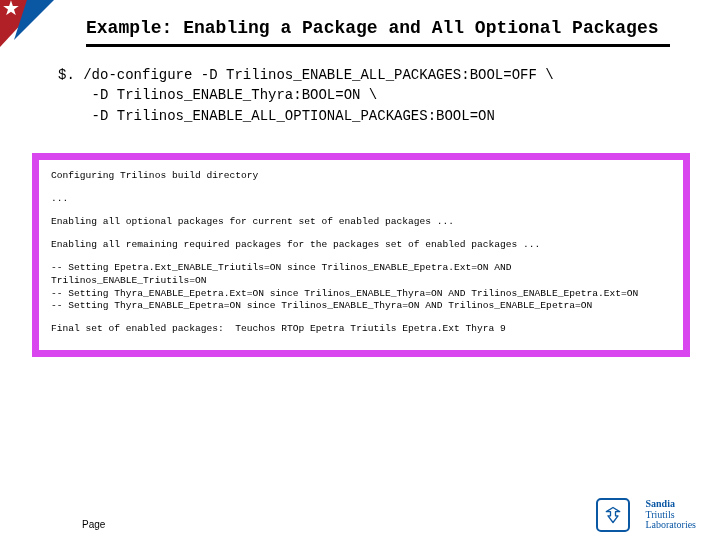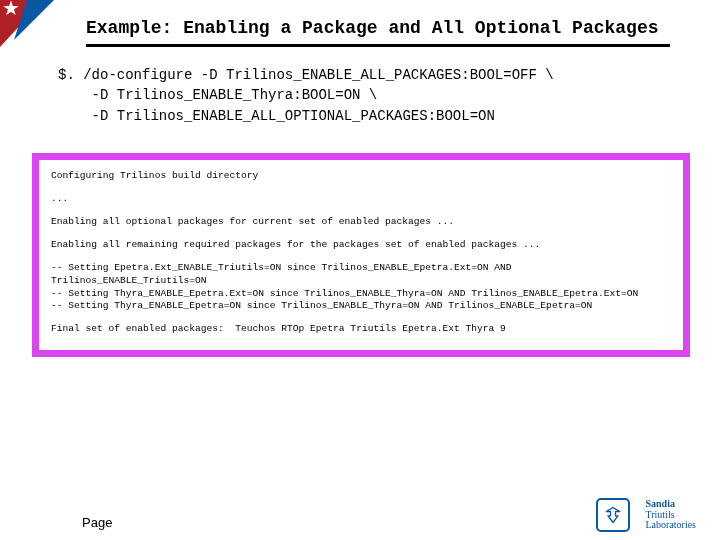--- a/index.html
+++ b/index.html
@@ -72,7 +72,7 @@
     left: 82px;
     bottom: 10px;
     font-family: Arial, sans-serif;
-    font-size: 13px;
+    font-size: 10px;
     color: #000;
   }
   .sandia-logo {

